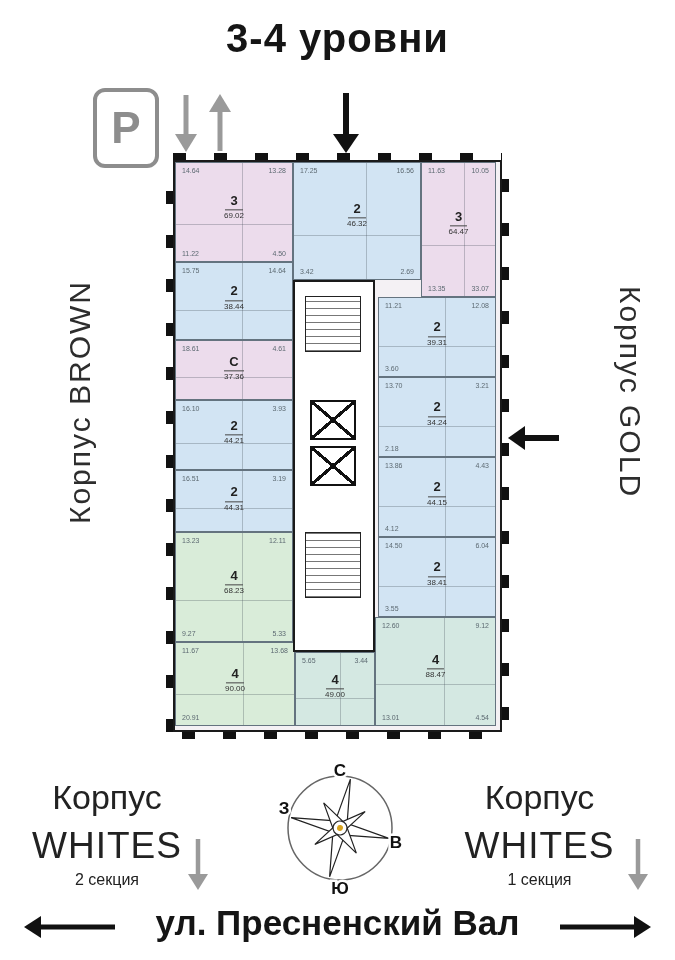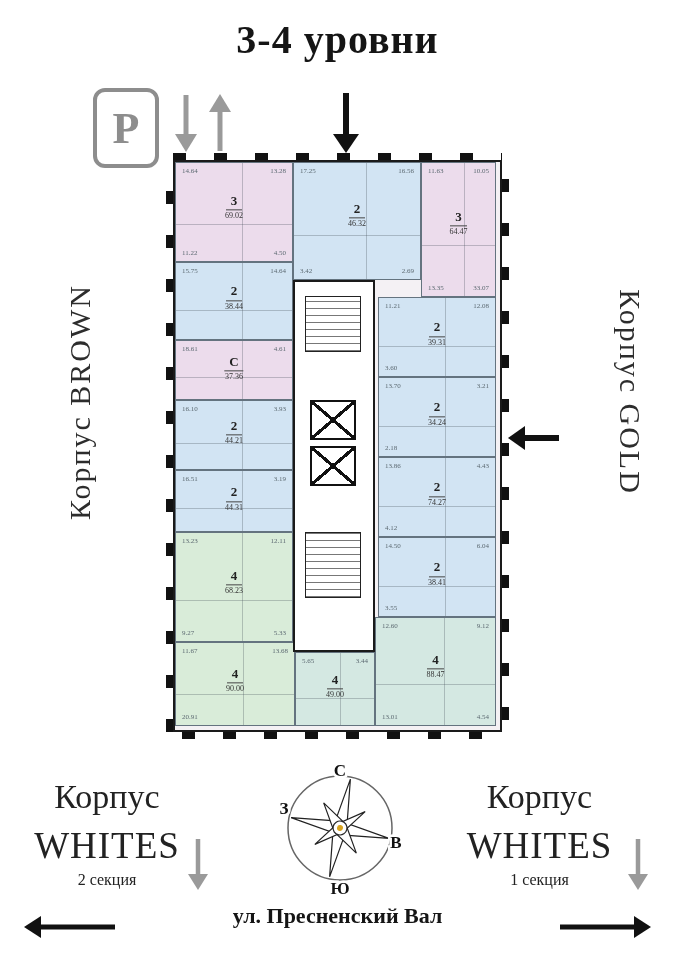--- a/index.html
+++ b/index.html
@@ -6,7 +6,7 @@
   body { background:#ffffff; }
   .page {
     position:relative; width:675px; height:960px; overflow:hidden;
-    background:#ffffff; font-family:Liberation Serif, serif; color:#111;
+    background:#ffffff; font-family:Liberation Sans, sans-serif; color:#111;
   }
   
   .title { position:absolute; top:16px; left:0; right:0; text-align:center;

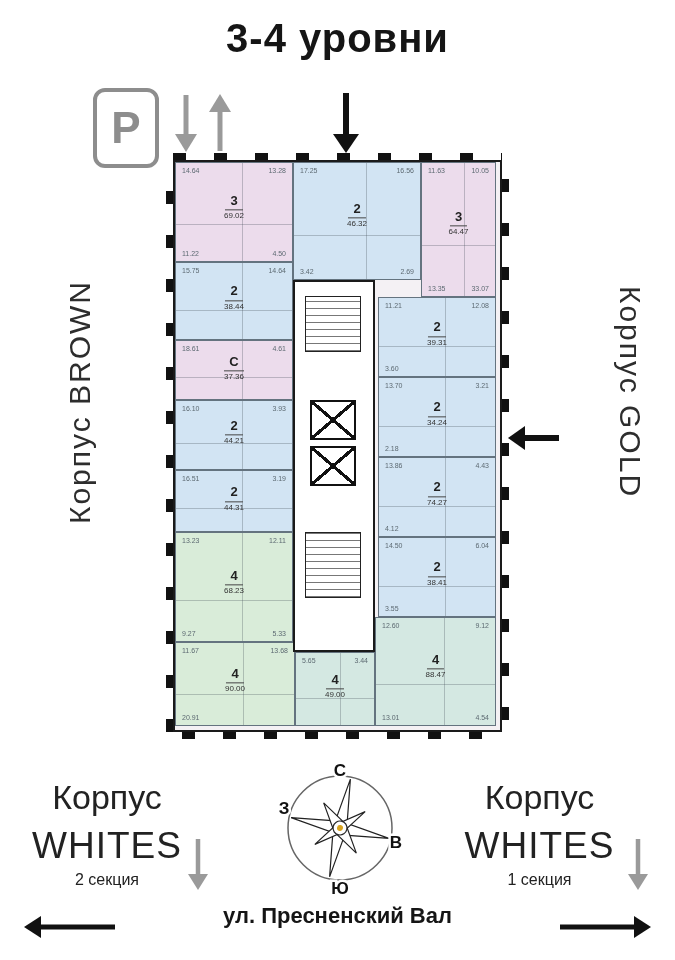--- a/index.html
+++ b/index.html
@@ -217,7 +217,7 @@
     <div class="unit blue" style="left:203px;top:295px;width:118px;height:80px">
       <div class="ulabel">
         <div class="utype">2</div>
-        <div class="uarea">74.27</div>
+        <div class="uarea">44.15</div>
       </div>
     <span class="room">13.86</span>
         <span class="room">4.43</span>

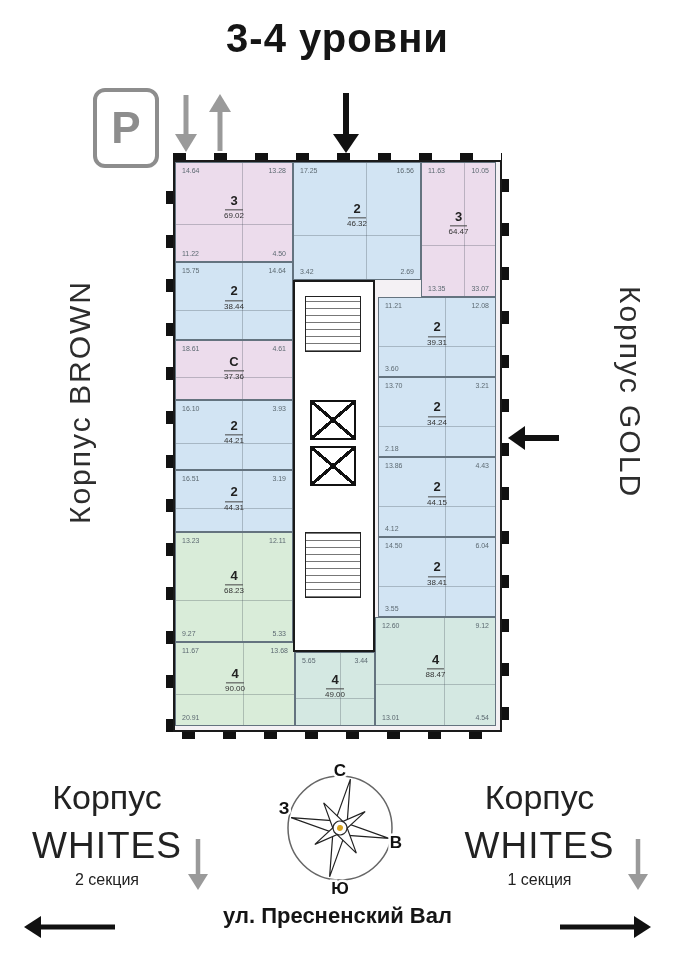--- a/index.html
+++ b/index.html
@@ -71,7 +71,7 @@
   .sec-name    { font-size:37px; letter-spacing:1px; margin-top:8px; }
   .sec-section { font-size:16px; margin-top:4px; }
   .street { position:absolute; left:0; right:0; top:903px; text-align:center;
-    font-size:22px; font-weight:700; color:#151515; }
+    font-size:35px; font-weight:700; color:#151515; }
   .compass { position:absolute; left:270px; top:752px; }
   .ctext { font-size:17px; font-weight:700; fill:#111; stroke:#fff; stroke-width:5px;
     paint-order:stroke; text-anchor:middle; }

